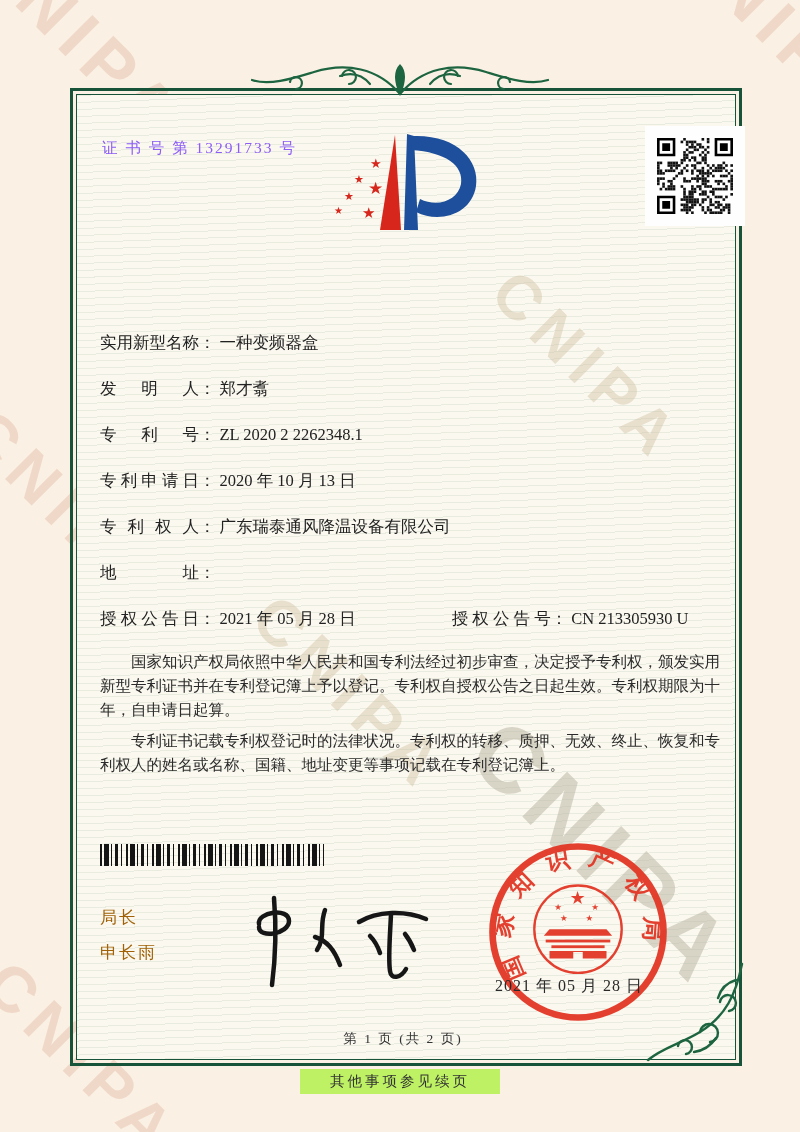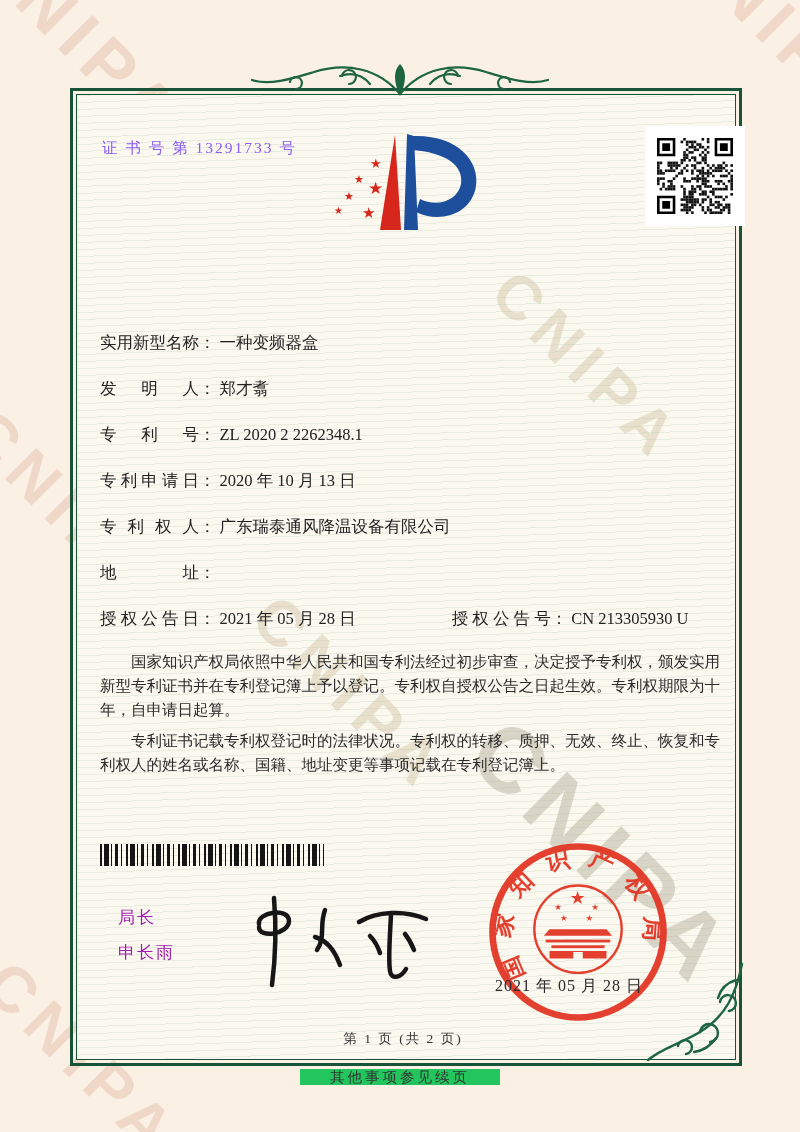--- a/index.html
+++ b/index.html
@@ -55,8 +55,8 @@
         #151515 15px 18px, transparent 18px 21px,
         #151515 21px 22px, transparent 22px 26px);}
   
-  .officer{position:absolute;left:118px;top:906px;
-     font-family:"Liberation Sans","DejaVu Sans",sans-serif;font-size:17px;color:#a21caf;}
+  .officer{position:absolute;left:100px;top:906px;
+     font-family:"Liberation Sans","DejaVu Sans",sans-serif;font-size:17px;color:#a16207;}
   .officer div{margin-bottom:12px;letter-spacing:2px;}
   .signature{position:absolute;left:232px;top:892px;width:212px;height:100px;}
   

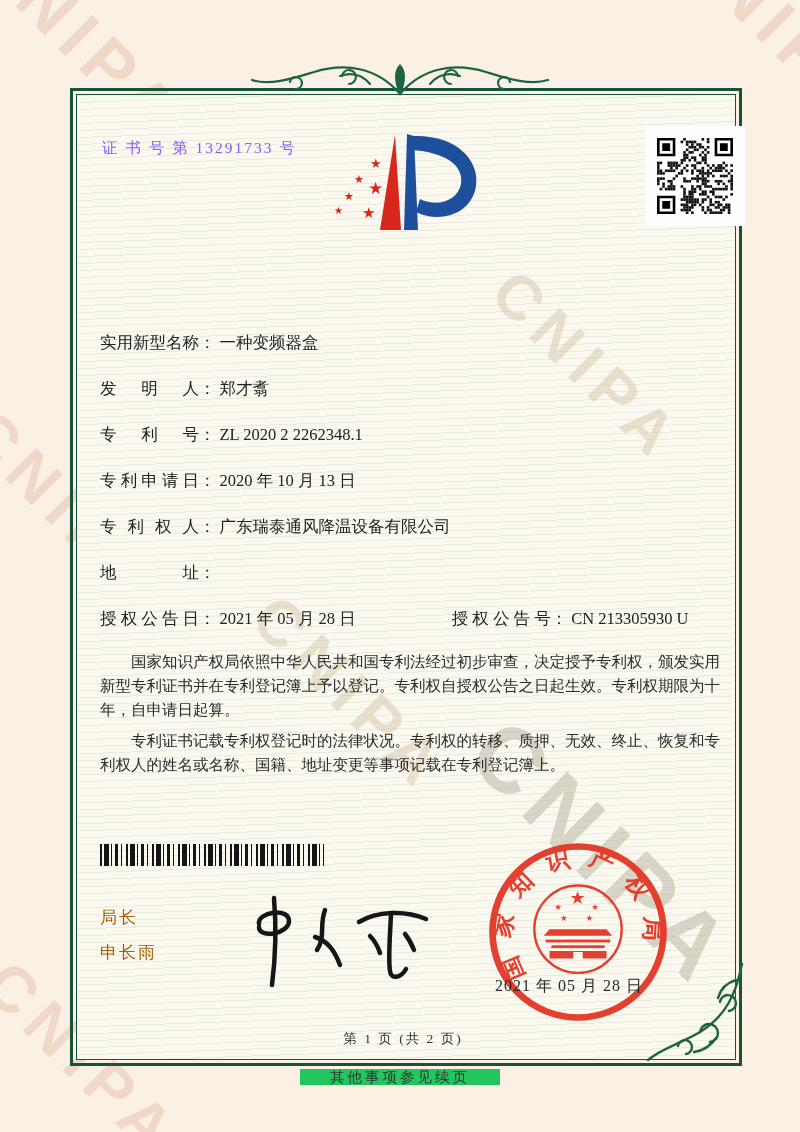--- a/index.html
+++ b/index.html
@@ -66,8 +66,8 @@
   
   .page-no{position:absolute;left:70px;top:1030px;width:666px;text-align:center;
      font-size:13.5px;color:#333;letter-spacing:2px;}
-  .continuation{position:absolute;left:300px;top:1069px;width:200px;height:16px;
-     background:#22c55e;display:flex;align-items:center;justify-content:center;
+  .continuation{position:absolute;left:300px;top:1069px;width:200px;height:25px;
+     background:#bef264;display:flex;align-items:center;justify-content:center;
      font-size:14.5px;letter-spacing:3px;color:#333;}
   .z1{z-index:1}.z2{z-index:2}.z3{z-index:3}.z4{z-index:4}.z5{z-index:5}
 </style>

